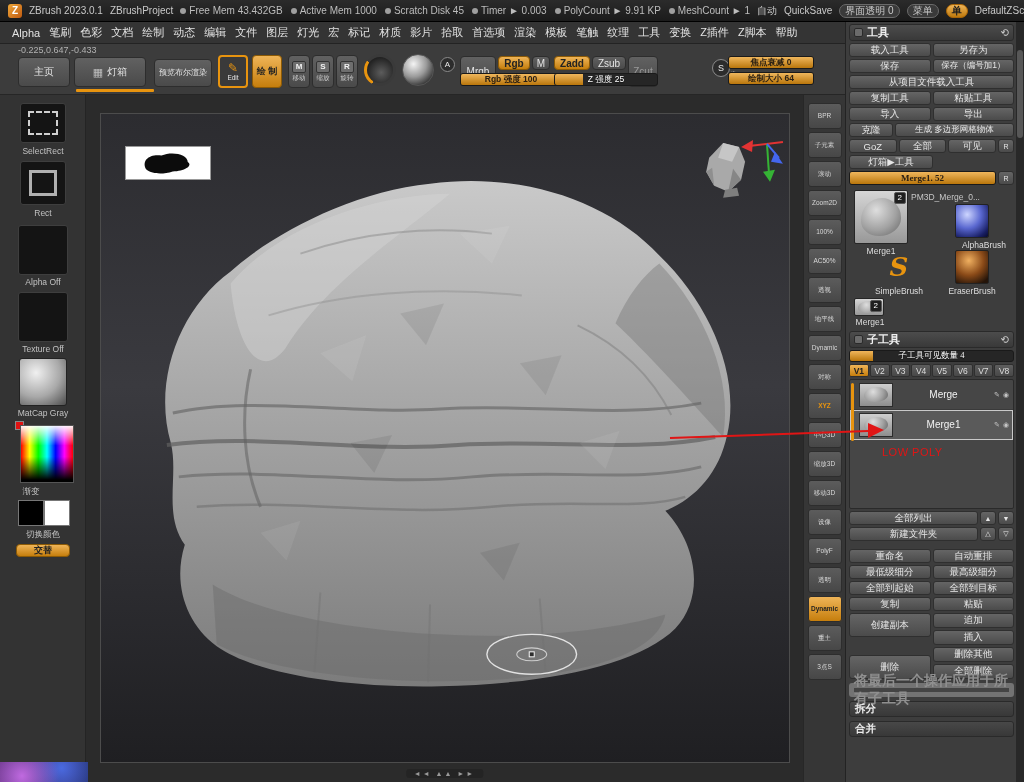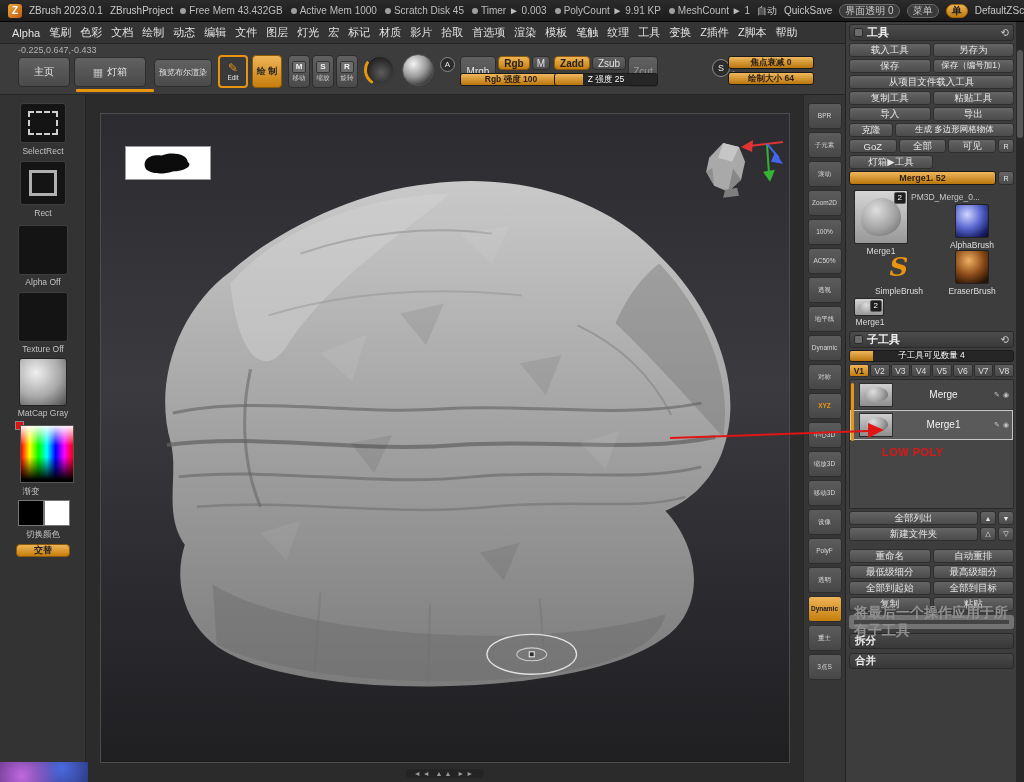--- a/index.html
+++ b/index.html
@@ -90,7 +90,7 @@
   .pbtn{flex:1;height:14px;background:linear-gradient(#656565,#4b4b4b);border:1px solid #2f2f2f;border-radius:3px;color:#e6e6e6;
     font-size:9.5px;display:flex;align-items:center;justify-content:center;padding:0 2px;white-space:nowrap;overflow:hidden;}
   .pbtn.sq{flex:0 0 16px;font-size:7px;}
-  .pslider{height:14px;flex:1;}
+  .pslider{height:14px;flex:1;font-family:Liberation Serif, serif;}
   .pcol{display:flex;flex-direction:column;gap:2px;}
   .tools-box{position:relative;height:140px;margin:3px 0;}
   .thumb{position:absolute;background:linear-gradient(#d6d6d6,#989898);border:1px solid #262626;border-radius:2px;display:flex;align-items:center;justify-content:center;}

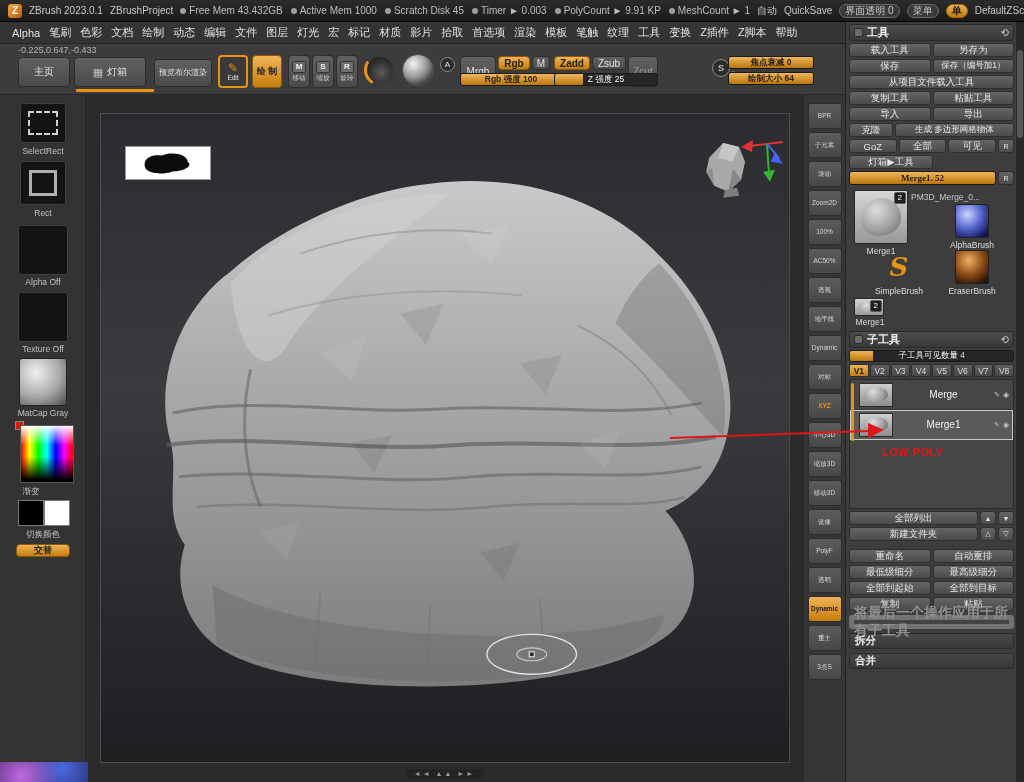--- a/index.html
+++ b/index.html
@@ -515,7 +515,7 @@
         <div class="tlabel" style="left:5px;top:58px;width:54px;">Merge1</div>
         <div class="tlabel" style="left:62px;top:4px;width:102px;overflow:hidden;text-overflow:ellipsis;text-align:left;color:#c7c7c7;">PM3D_Merge_0...</div>
         <div class="thumb sphere-alpha circle" style="left:106px;top:16px;width:34px;height:34px;background-clip:padding-box;"></div>
-        <div class="tlabel" style="left:92px;top:52px;width:62px;">AlphaBrush</div>
+        <div class="tlabel" style="left:104px;top:52px;width:62px;">AlphaBrush</div>
         <div class="sbrush" style="left:33px;top:62px;width:34px;height:34px;">S</div>
         <div class="tlabel" style="left:20px;top:98px;width:60px;">SimpleBrush</div>
         <div class="thumb sphere-eraser circle" style="left:106px;top:62px;width:34px;height:34px;"></div>

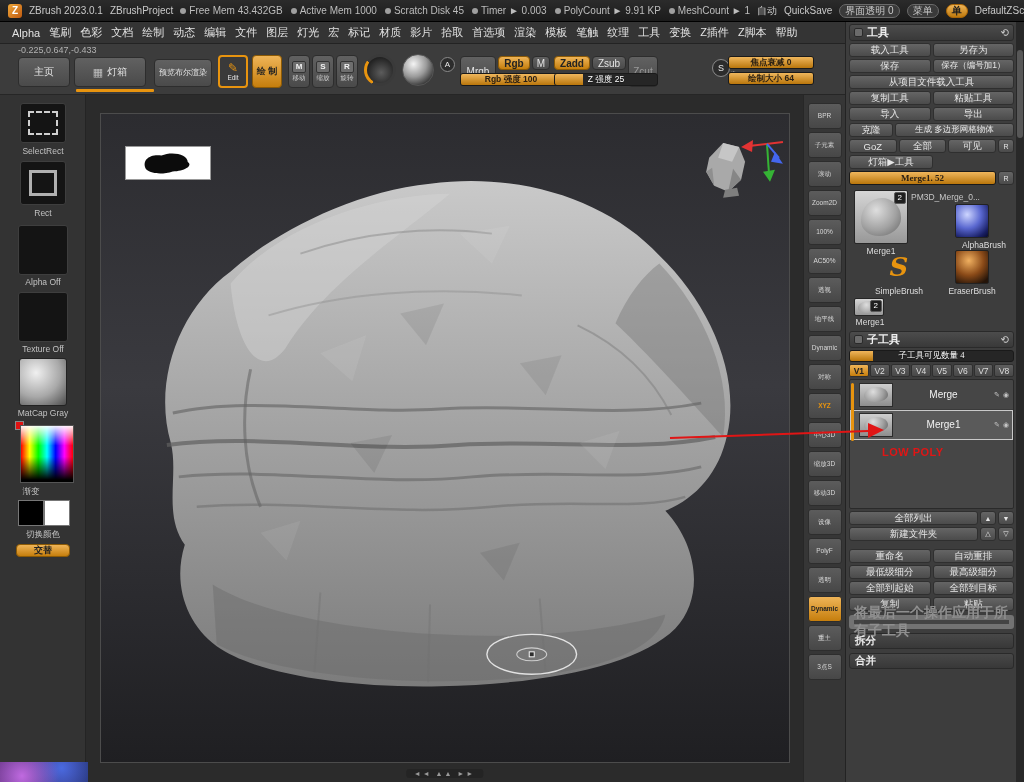--- a/index.html
+++ b/index.html
@@ -112,7 +112,7 @@
   .st-name{flex:1;text-align:center;font-size:10px;color:#f2f2f2;}
   .st-icons{display:flex;gap:3px;font-size:7px;color:#c4c4c4;}
   .st-scroll{position:absolute;left:1px;top:3px;width:3px;height:58px;background:var(--accent);border-radius:2px;}
-  .lowpoly{position:absolute;left:32px;top:66px;color:var(--annot);font-weight:bold;font-size:11px;letter-spacing:.5px;}
+  .lowpoly{position:absolute;left:32px;top:66px;color:var(--annot);font-weight:normal;font-size:11px;letter-spacing:.5px;}
   .pnote{height:14px;display:flex;align-items:center;justify-content:center;color:#8f8f8f;font-size:14px;background:#444;border:5px solid #737373;border-radius:3px;margin:4px 0;font-weight:bold;}
   .subhead{height:16px;display:flex;align-items:center;gap:4px;background:linear-gradient(#484848,#383838);border:1px solid #2a2a2a;border-radius:3px;margin:4px 0;padding:0 5px;font-weight:bold;font-size:10.5px;color:#ececec;}
 

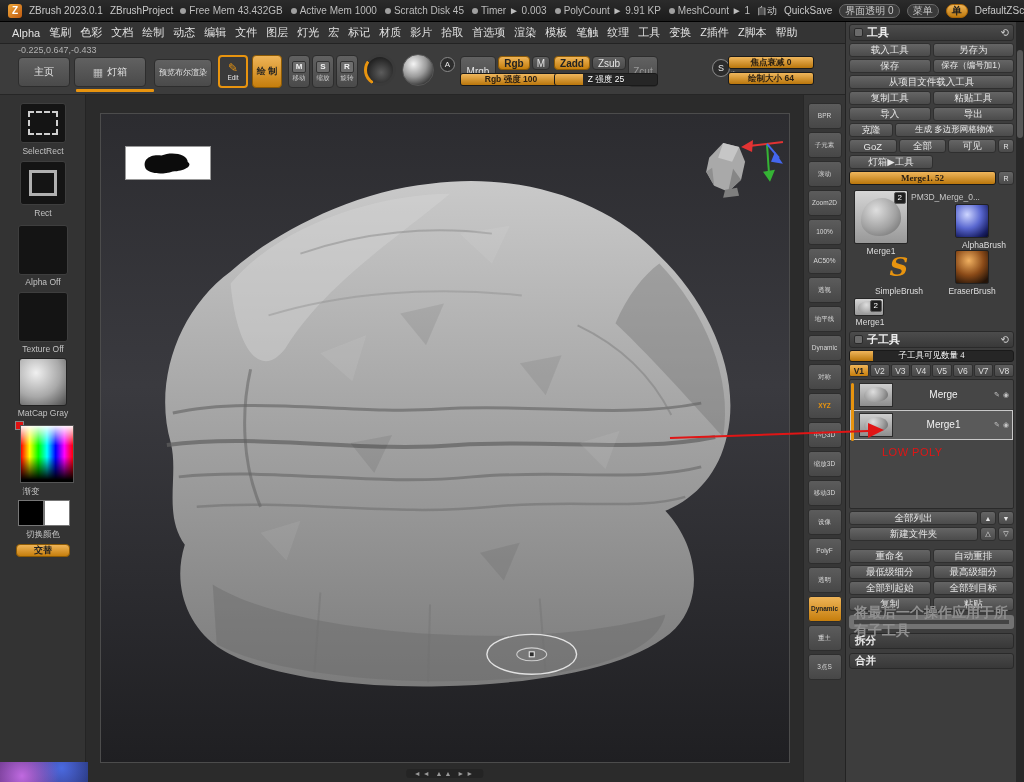--- a/index.html
+++ b/index.html
@@ -624,6 +624,19 @@
         <div class="pbtn">复制</div>
         <div class="pbtn">粘贴</div>
       </div>
+      <div class="prow">
+        <div class="pcol" style="flex:1;">
+          <div class="pbtn">创建副本</div>
+          <div style="height:14px;"></div>
+          <div class="pbtn">删除</div>
+        </div>
+        <div class="pcol" style="flex:1;">
+          <div class="pbtn">追加</div>
+          <div class="pbtn">插入</div>
+          <div class="pbtn">删除其他</div>
+          <div class="pbtn">全部删除</div>
+        </div>
+      </div>
       <div class="pnote">将最后一个操作应用于所有子工具</div>
       <div class="subhead">拆分</div>
       <div class="subhead">合并</div>

